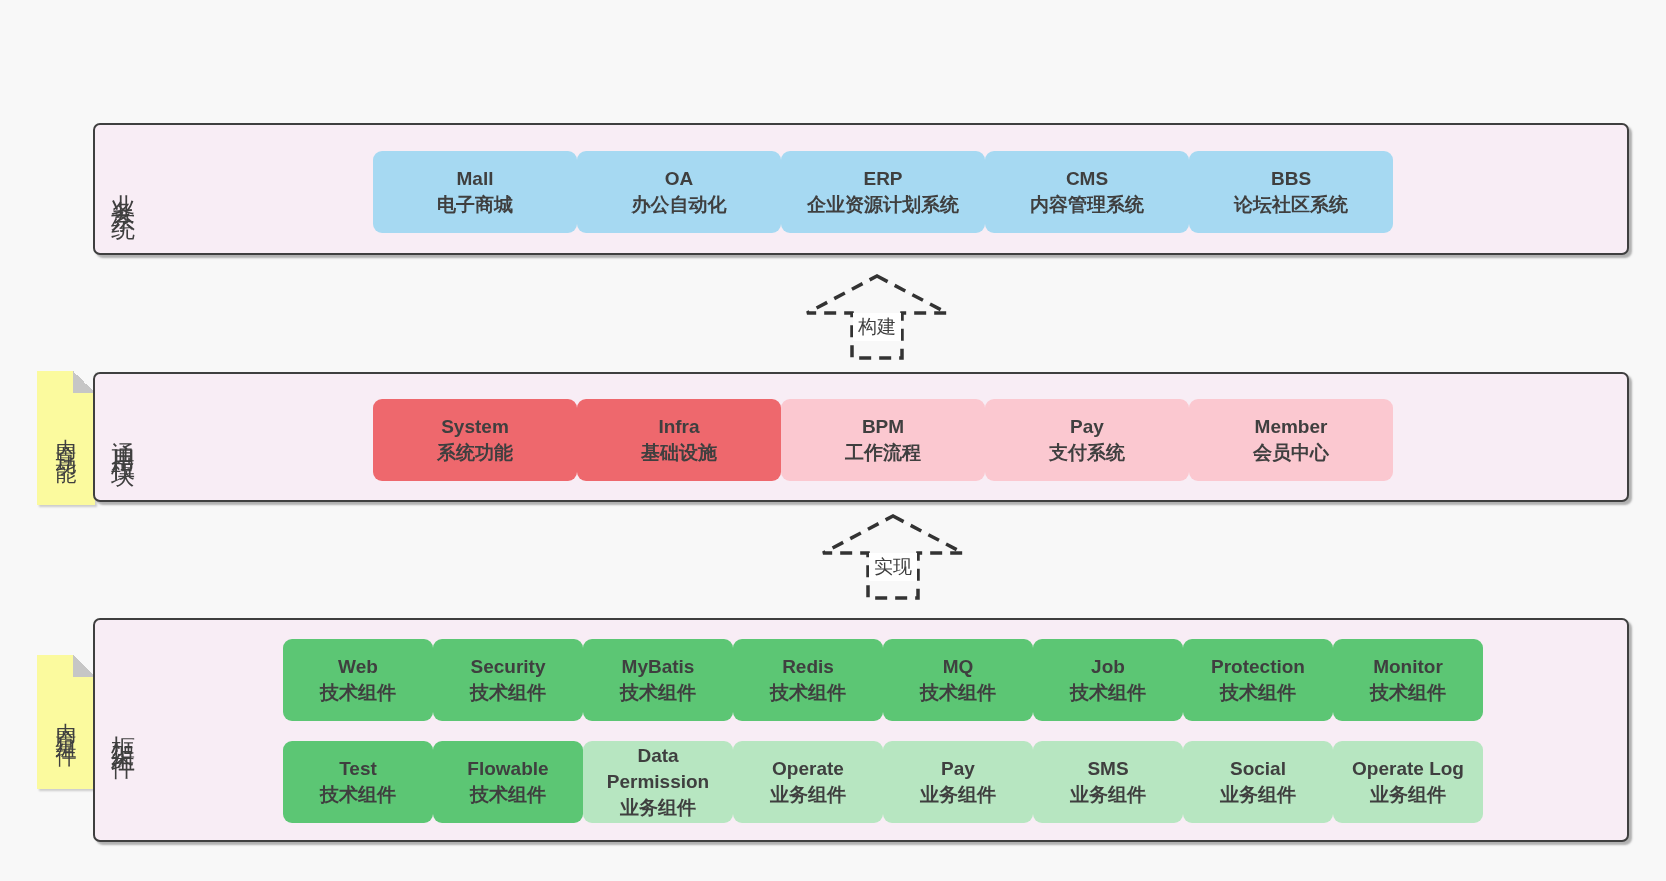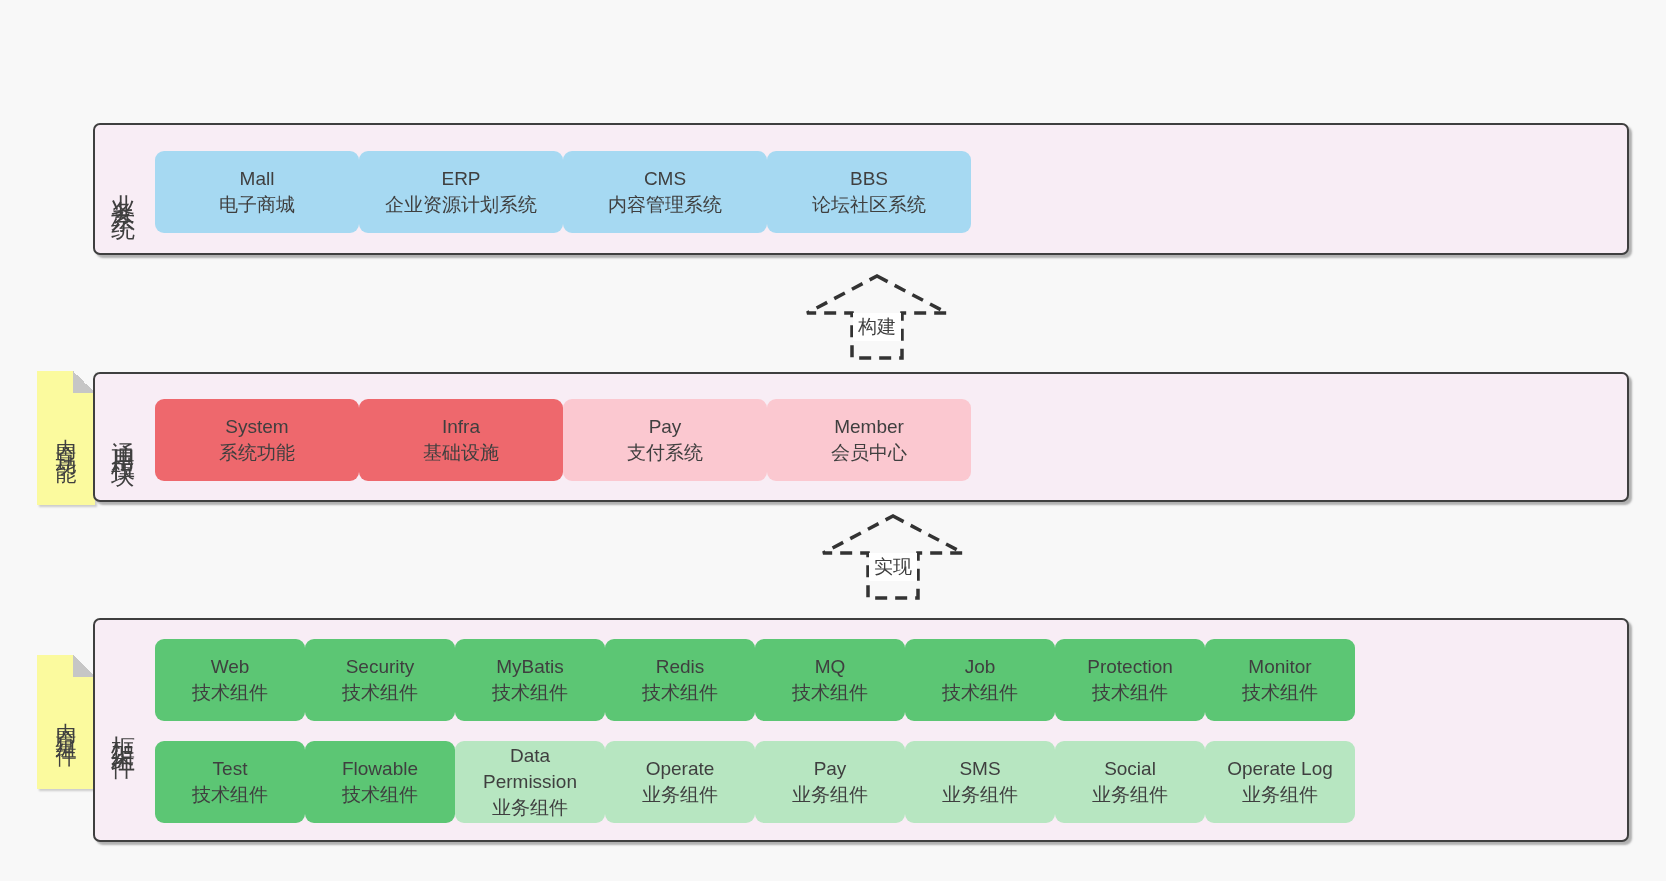--- a/index.html
+++ b/index.html
@@ -26,7 +26,7 @@
   .panel-business .rows{top:26px;}
   .panel-modules .rows{top:25px;}
   .panel-components .rows{top:19px;}
-  .box-row{display:flex;justify-content:flex-start;}
+  .box-row{display:flex;justify-content:center;font-weight:bold;}
   .module-box{
     height:82px;border-radius:9px;display:flex;flex-direction:column;
     align-items:center;justify-content:center;text-align:center;

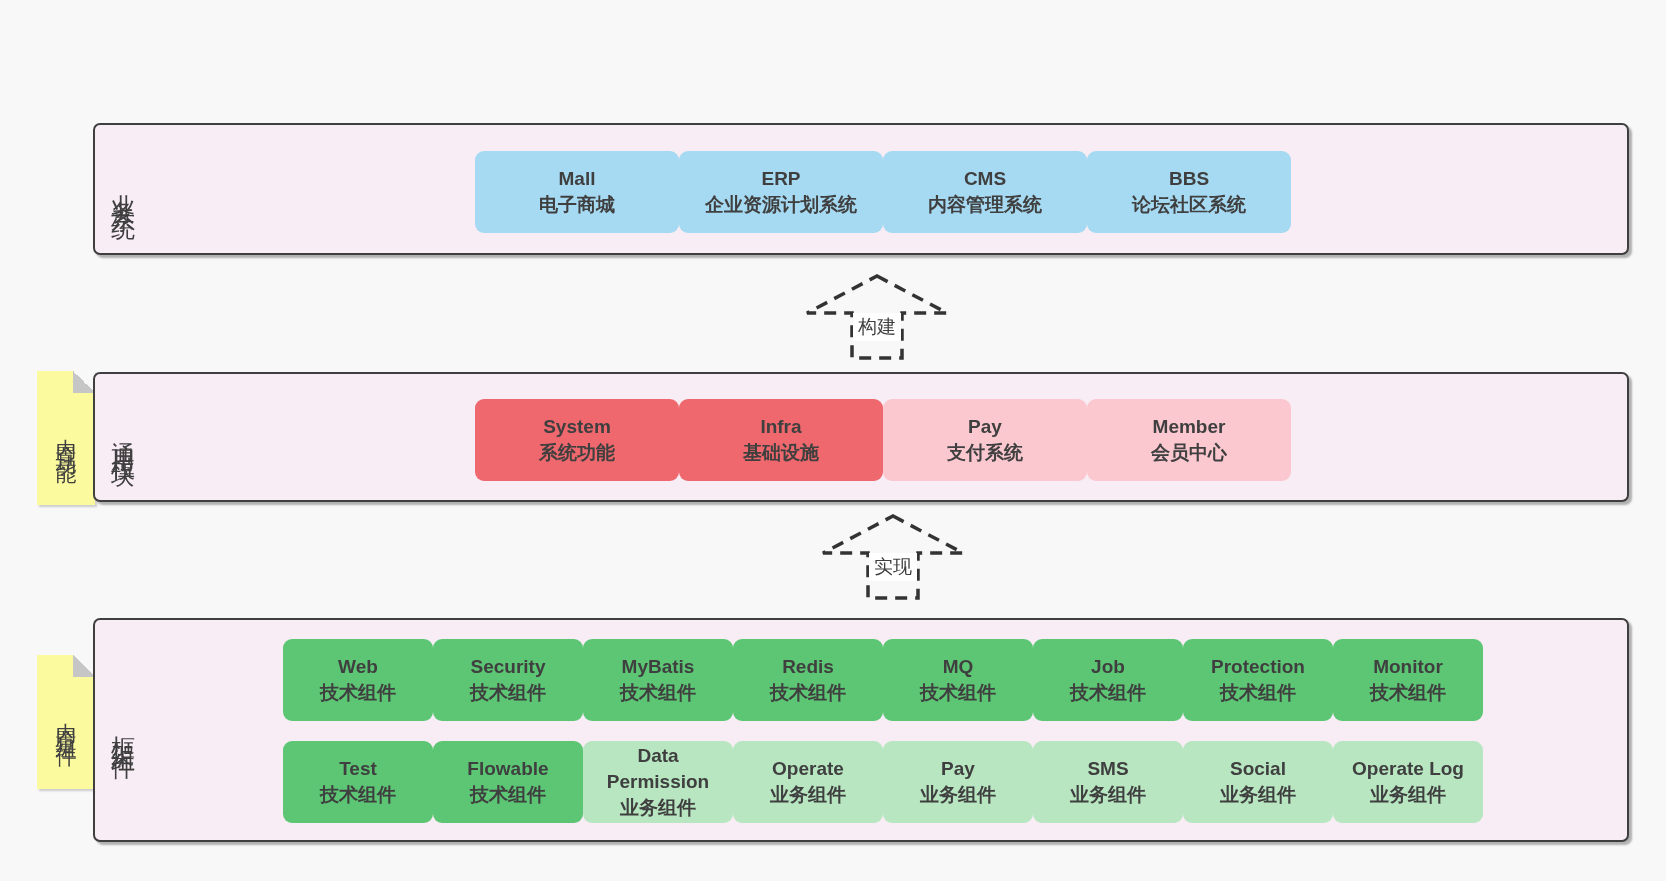--- a/index.html
+++ b/index.html
@@ -85,6 +85,10 @@
           <div class="box-subtitle">电子商城</div>
         </div>
         <div class="module-box color-blue">
+          <div class="box-title">OA</div>
+          <div class="box-subtitle">办公自动化</div>
+        </div>
+        <div class="module-box color-blue">
           <div class="box-title">ERP</div>
           <div class="box-subtitle">企业资源计划系统</div>
         </div>

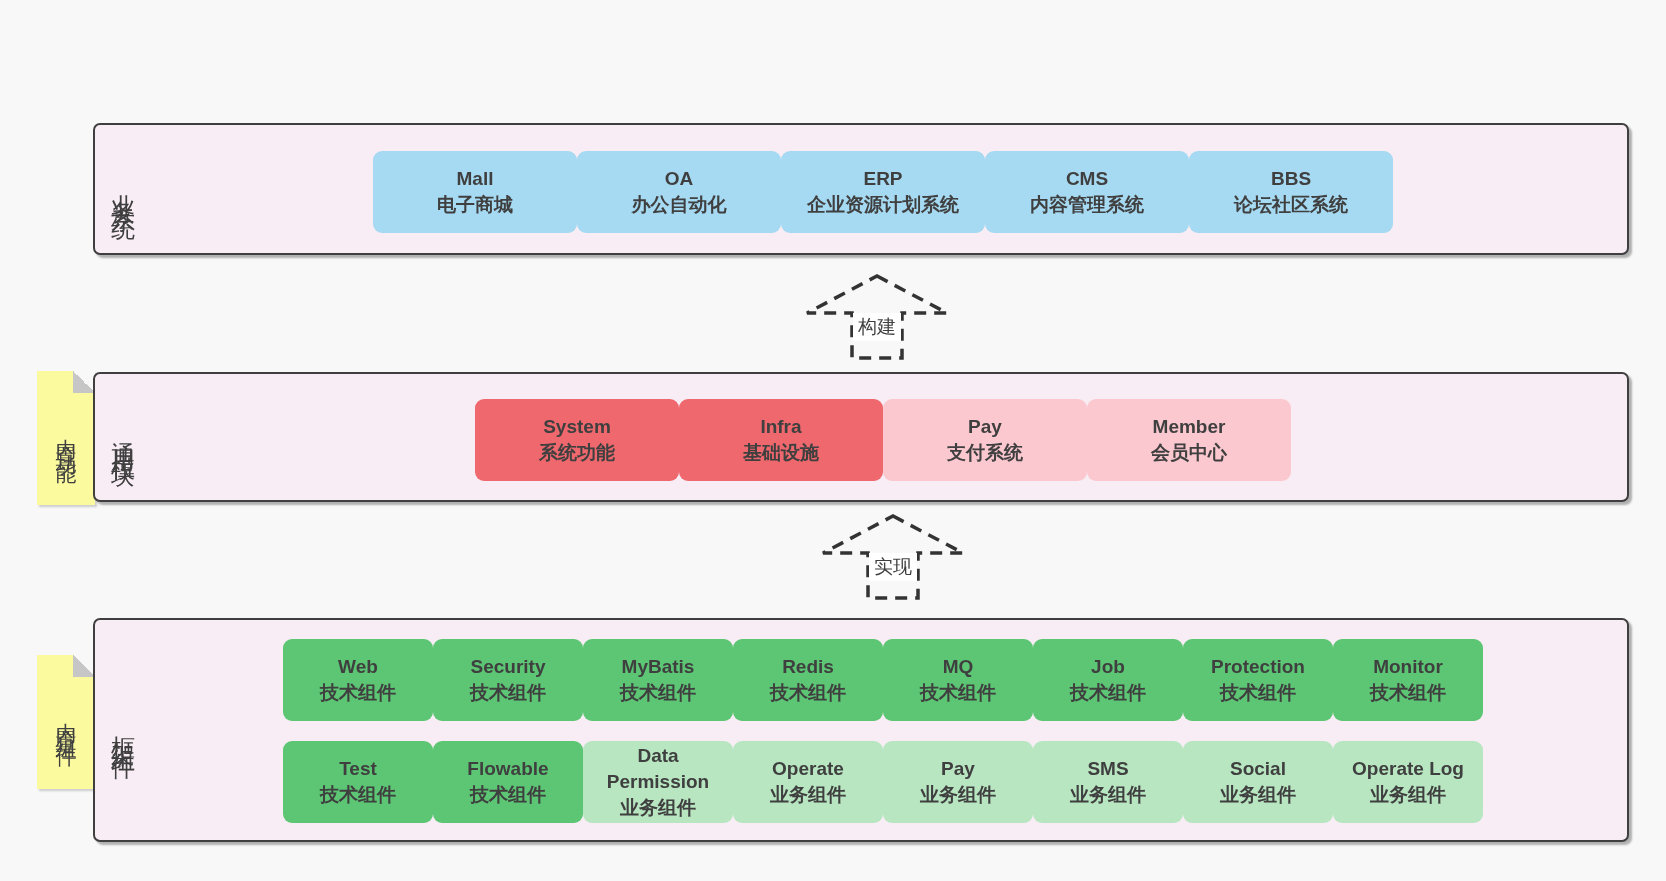--- a/index.html
+++ b/index.html
@@ -117,6 +117,10 @@
           <div class="box-subtitle">基础设施</div>
         </div>
         <div class="module-box color-pink">
+          <div class="box-title">BPM</div>
+          <div class="box-subtitle">工作流程</div>
+        </div>
+        <div class="module-box color-pink">
           <div class="box-title">Pay</div>
           <div class="box-subtitle">支付系统</div>
         </div>

